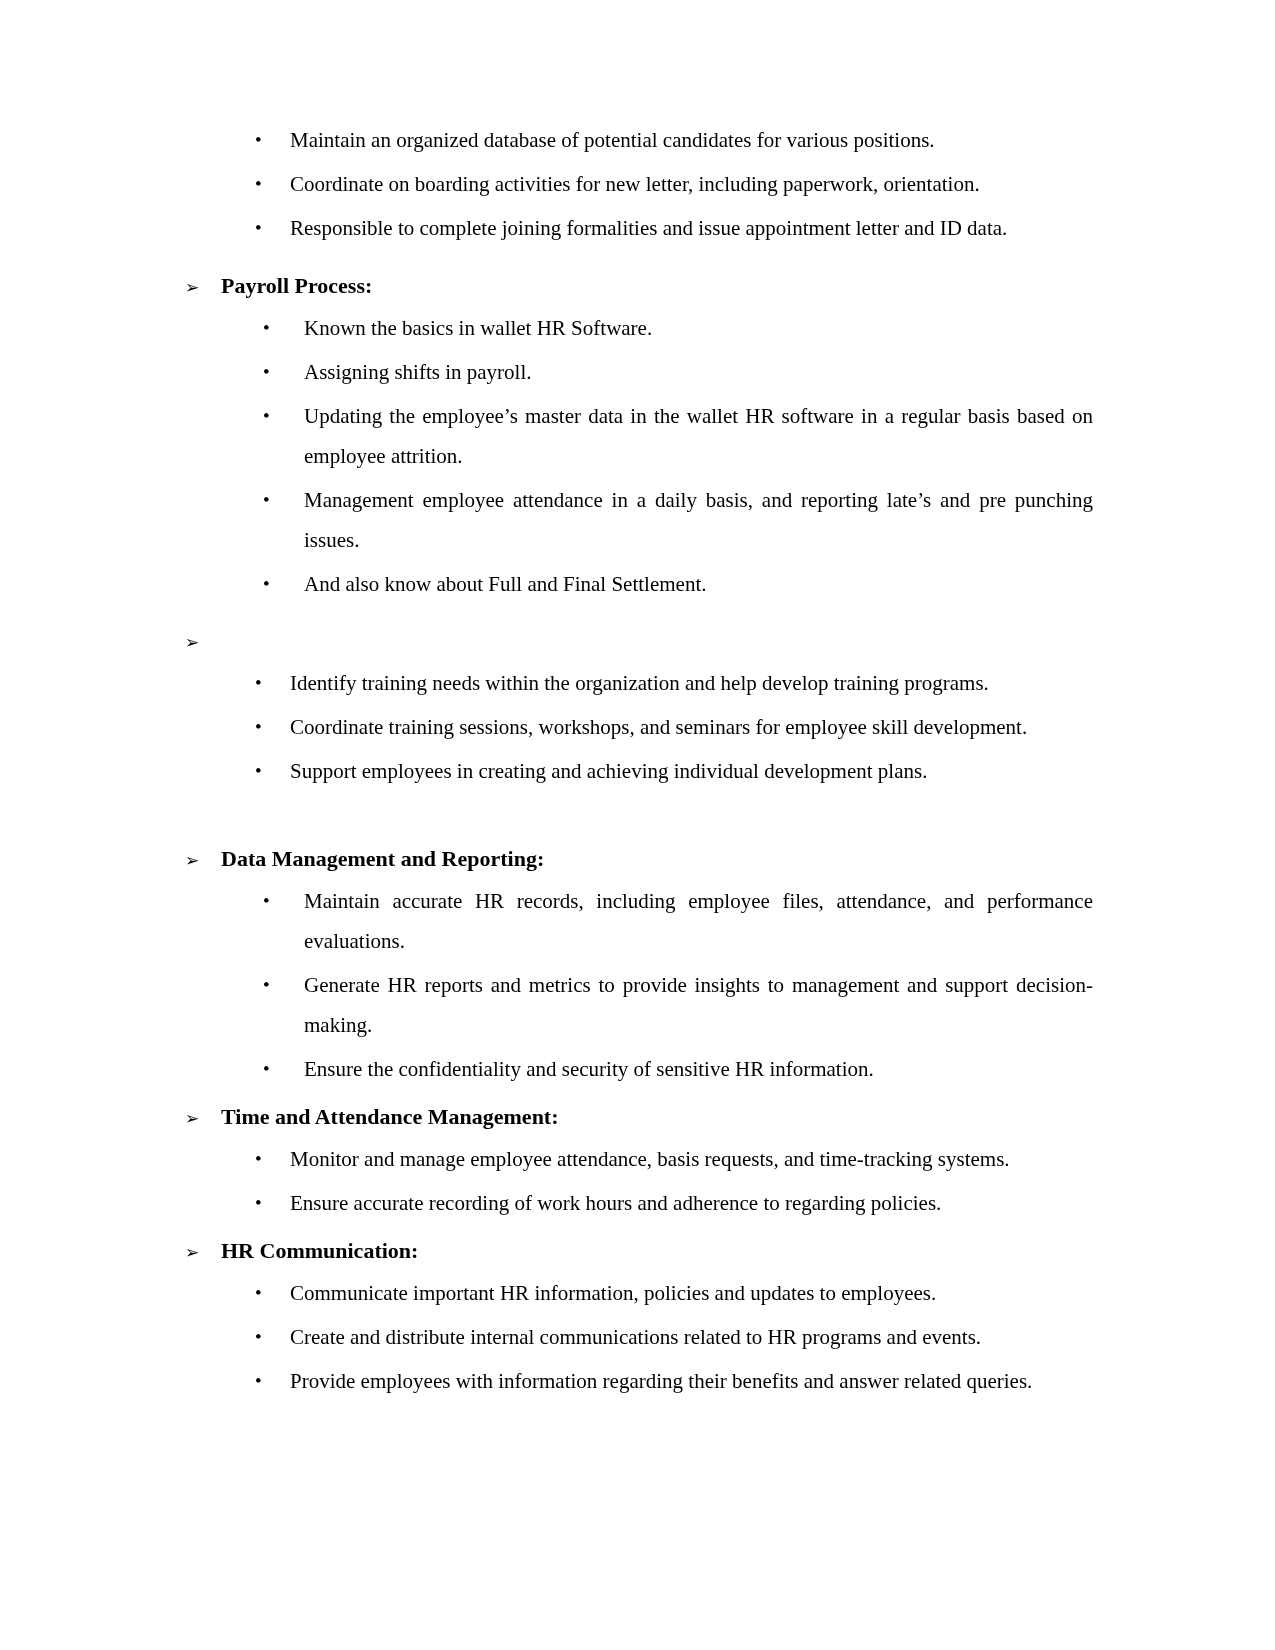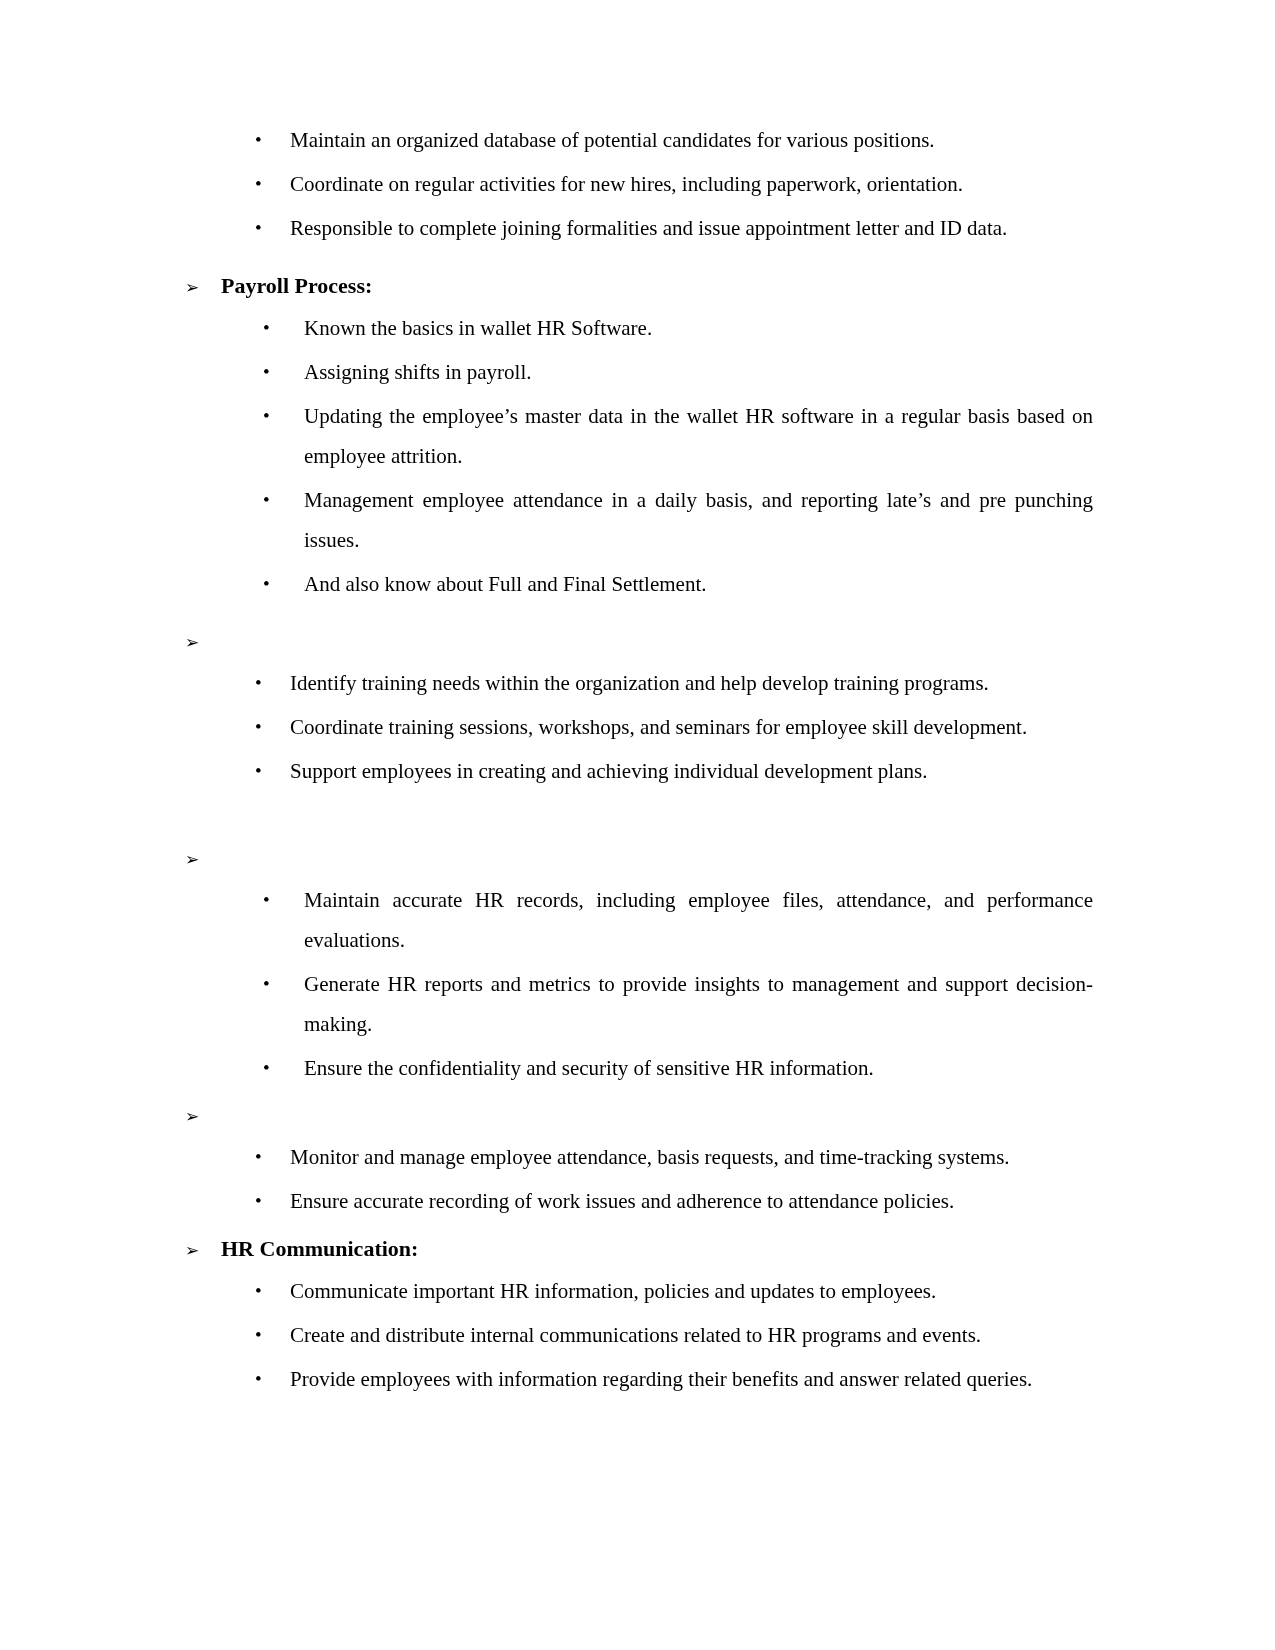--- a/index.html
+++ b/index.html
@@ -75,7 +75,7 @@
           </li>
           <li data-name="bullet-item">
             <span class="dot" data-name="bullet-dot-icon">•</span>
-            <span class="item-text" data-name="bullet-item-text">Coordinate on regular activities for new hires, including paperwork, orientation.</span>
+            <span class="item-text" data-name="bullet-item-text">Coordinate on boarding activities for new letter, including paperwork, orientation.</span>
           </li>
           <li data-name="bullet-item">
             <span class="dot" data-name="bullet-dot-icon">•</span>

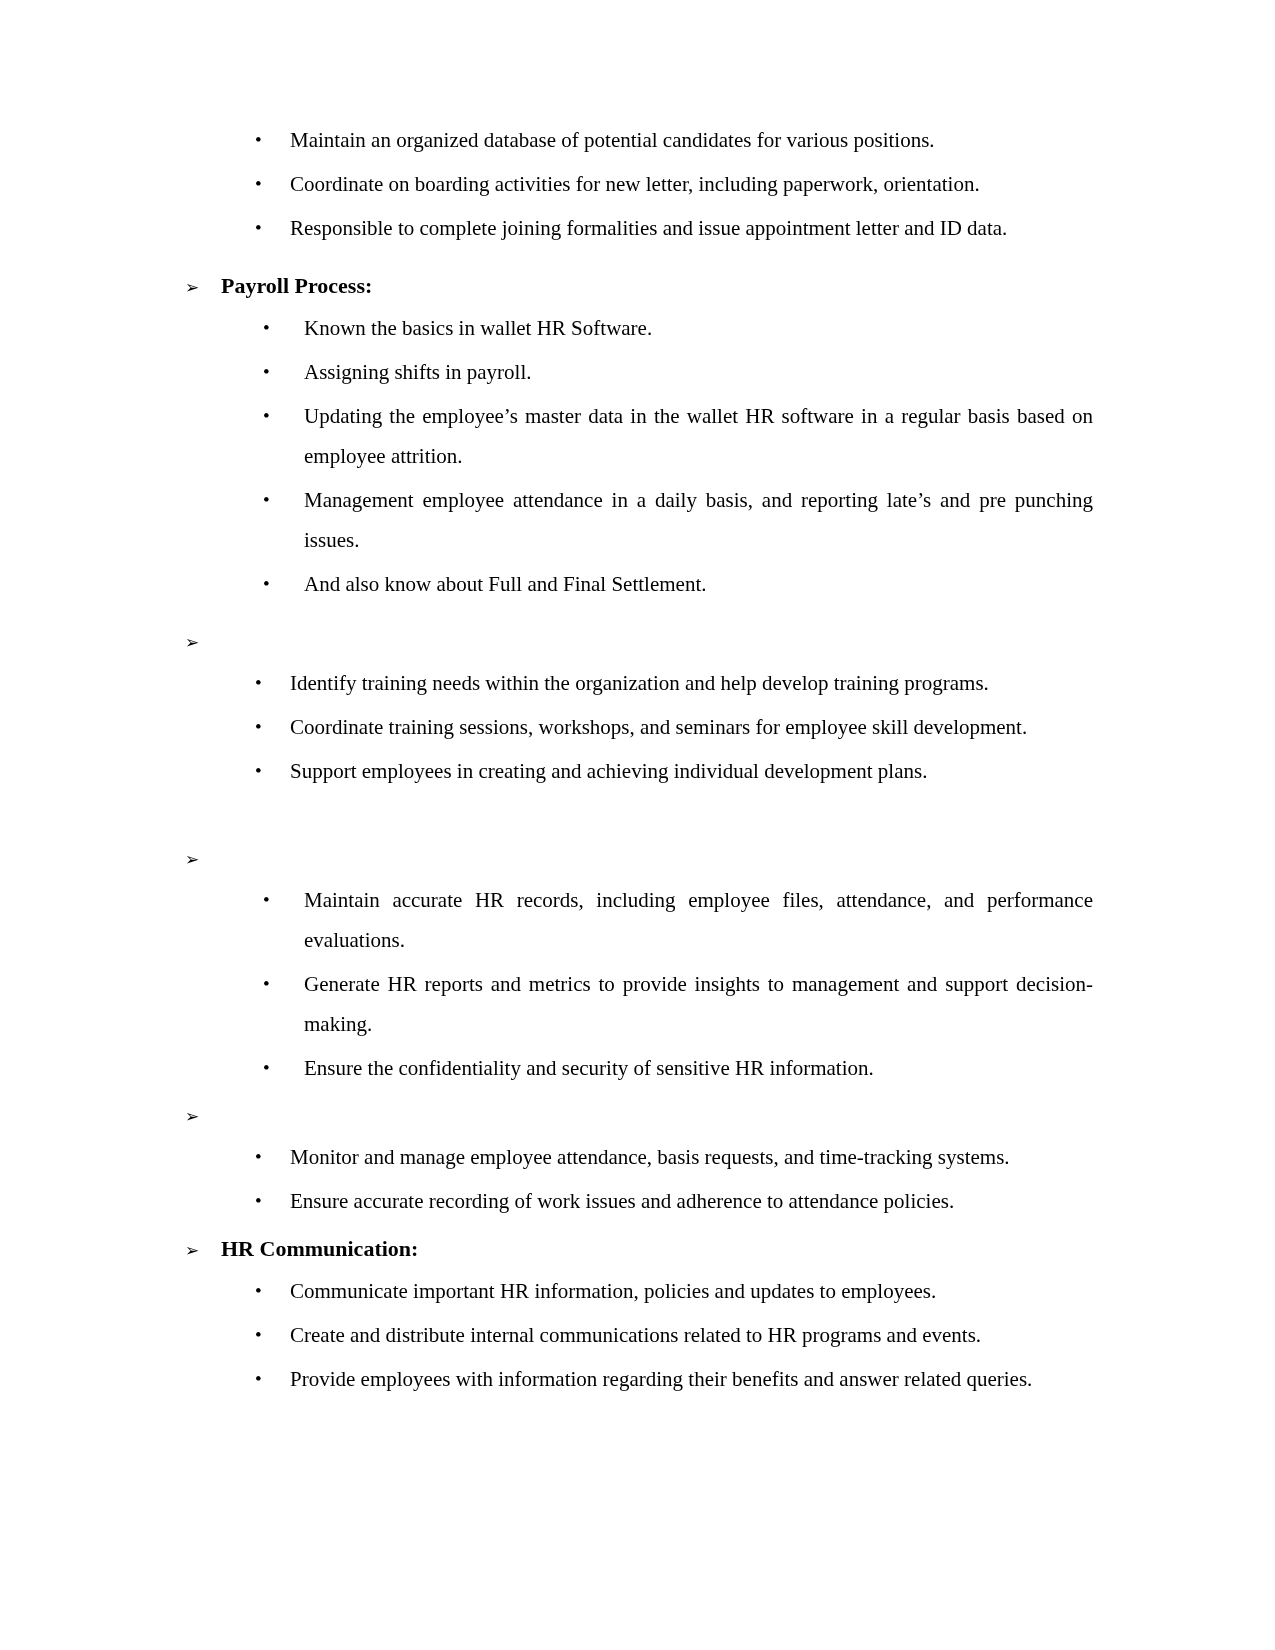--- a/index.html
+++ b/index.html
@@ -133,6 +133,7 @@
       <section class="block" data-name="section-data-management-and-reporting">
         <div class="heading" data-name="section-heading">
           <span class="arrow" data-name="arrow-bullet-icon">➢</span>
+          <span class="heading-text" data-name="section-heading-text">Data Management and Reporting:</span>
         </div>
         <ul class="bullets indent-2" data-name="bullet-list">
           <li data-name="bullet-item">

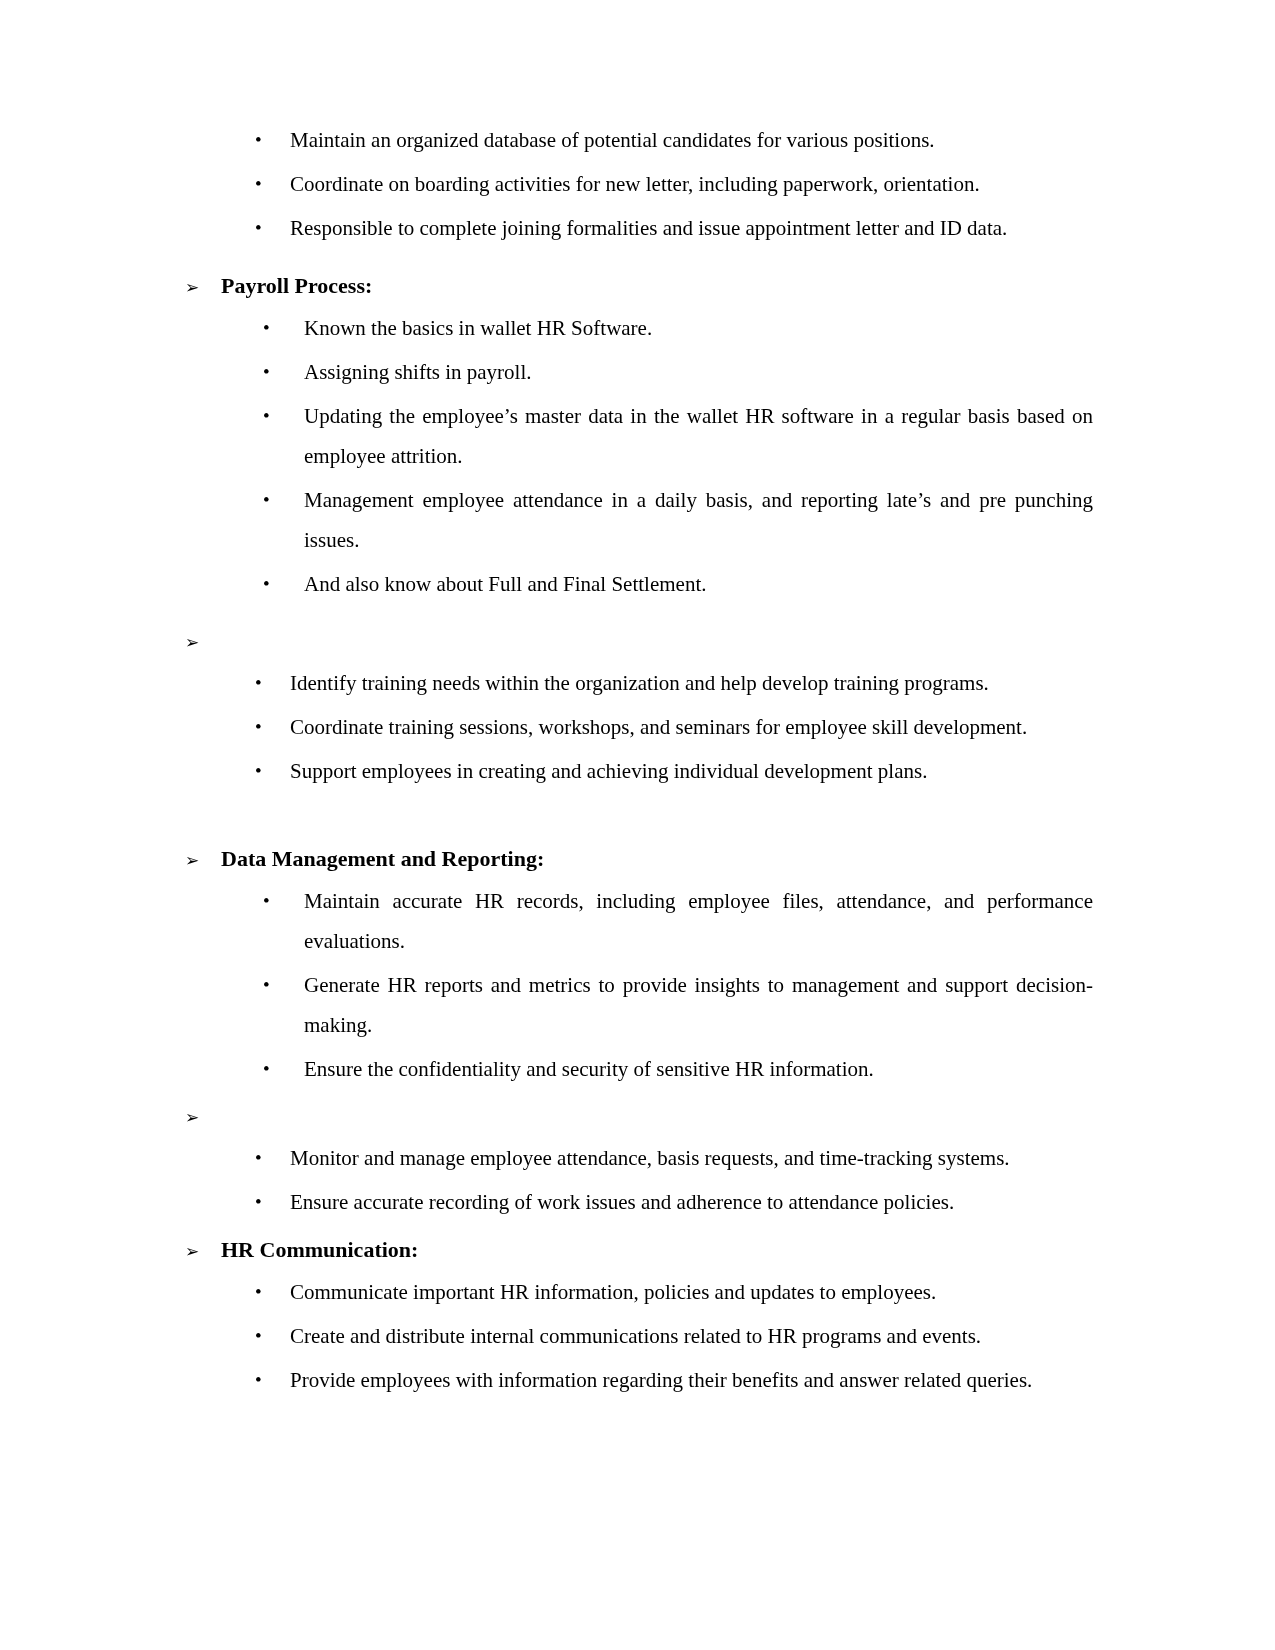--- a/index.html
+++ b/index.html
@@ -153,6 +153,7 @@
       <section class="block" data-name="section-time-and-attendance-management">
         <div class="heading" data-name="section-heading">
           <span class="arrow" data-name="arrow-bullet-icon">➢</span>
+          <span class="heading-text" data-name="section-heading-text">Time and Attendance Management:</span>
         </div>
         <ul class="bullets indent-1" data-name="bullet-list">
           <li data-name="bullet-item">

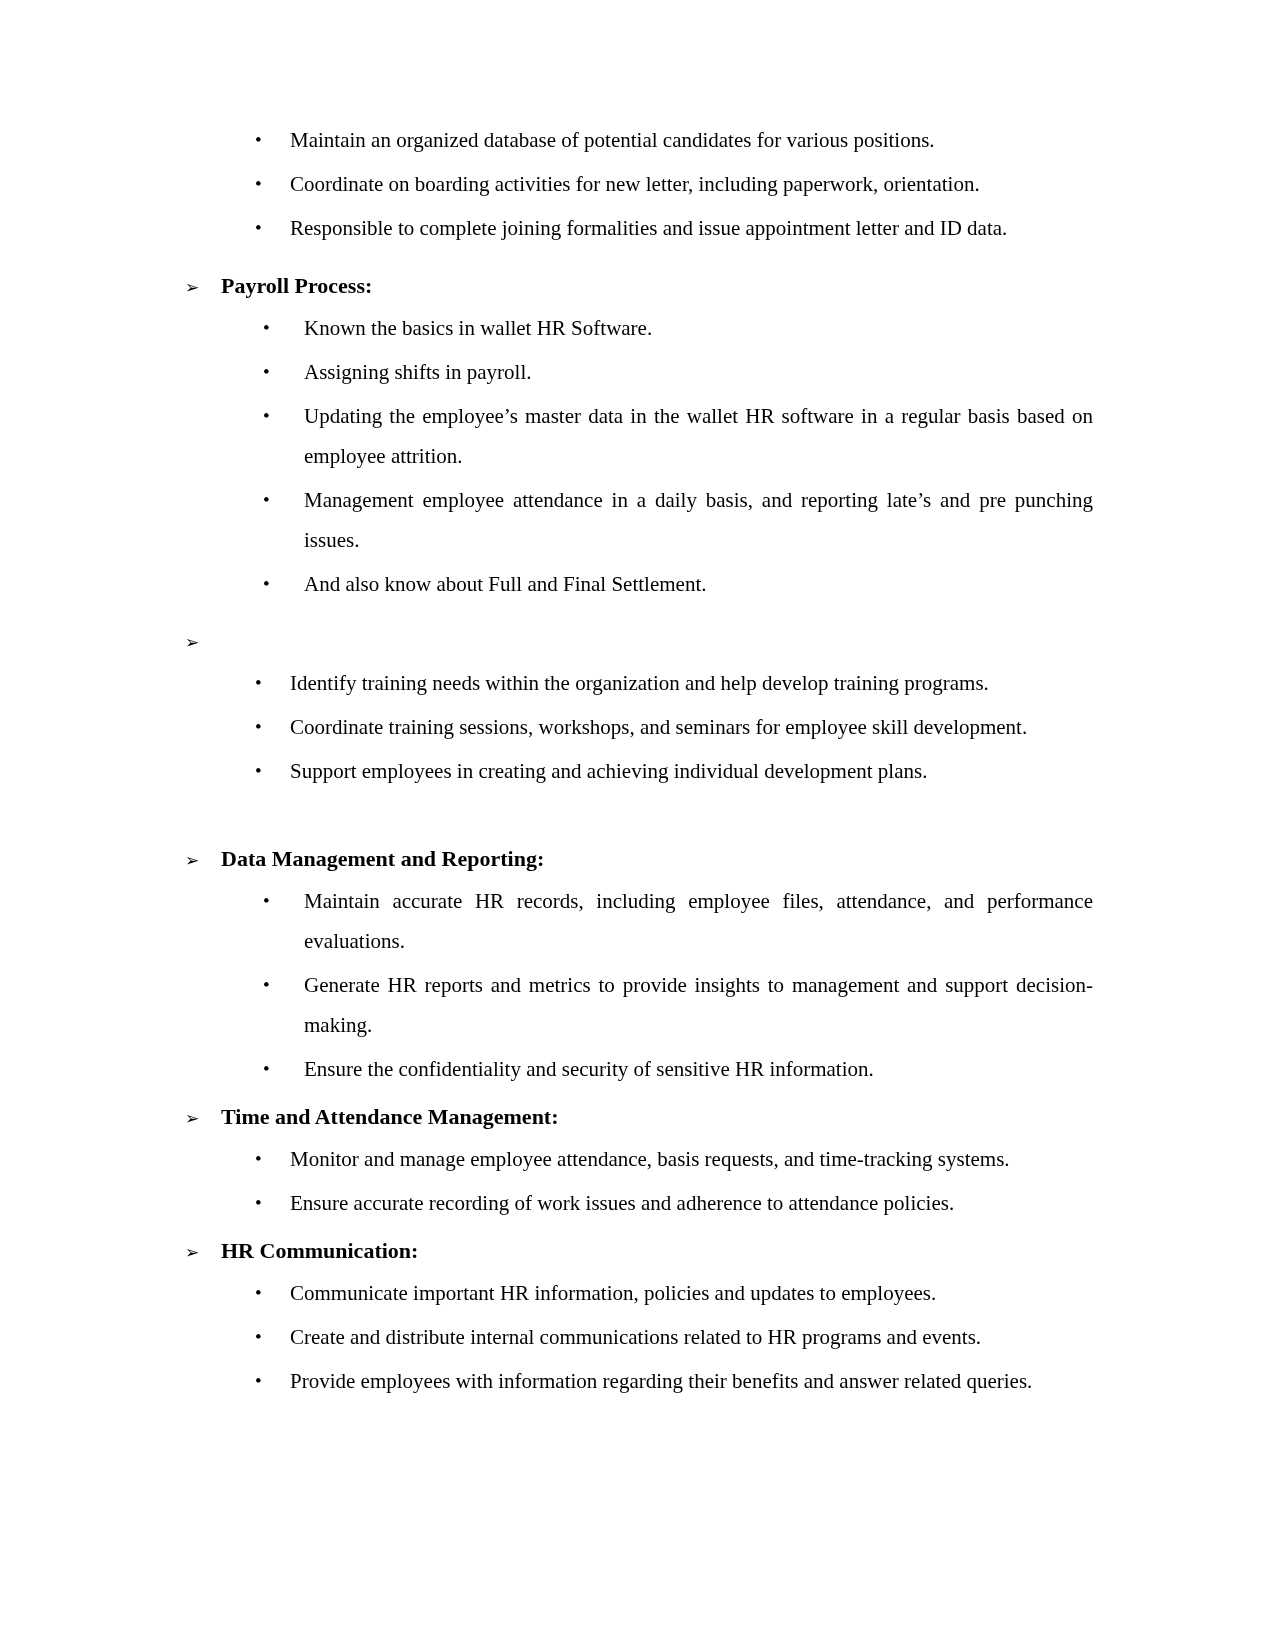--- a/index.html
+++ b/index.html
@@ -162,7 +162,7 @@
           </li>
           <li data-name="bullet-item">
             <span class="dot" data-name="bullet-dot-icon">•</span>
-            <span class="item-text" data-name="bullet-item-text">Ensure accurate recording of work issues and adherence to attendance policies.</span>
+            <span class="item-text" data-name="bullet-item-text">Ensure accurate recording of work hours and adherence to regarding policies.</span>
           </li>
         </ul>
       </section>

